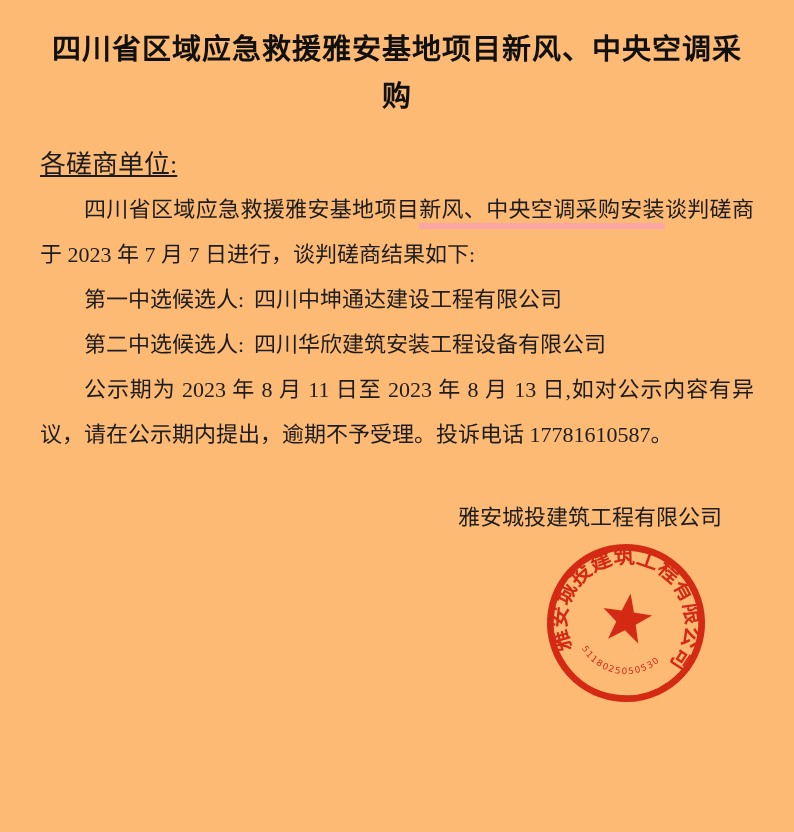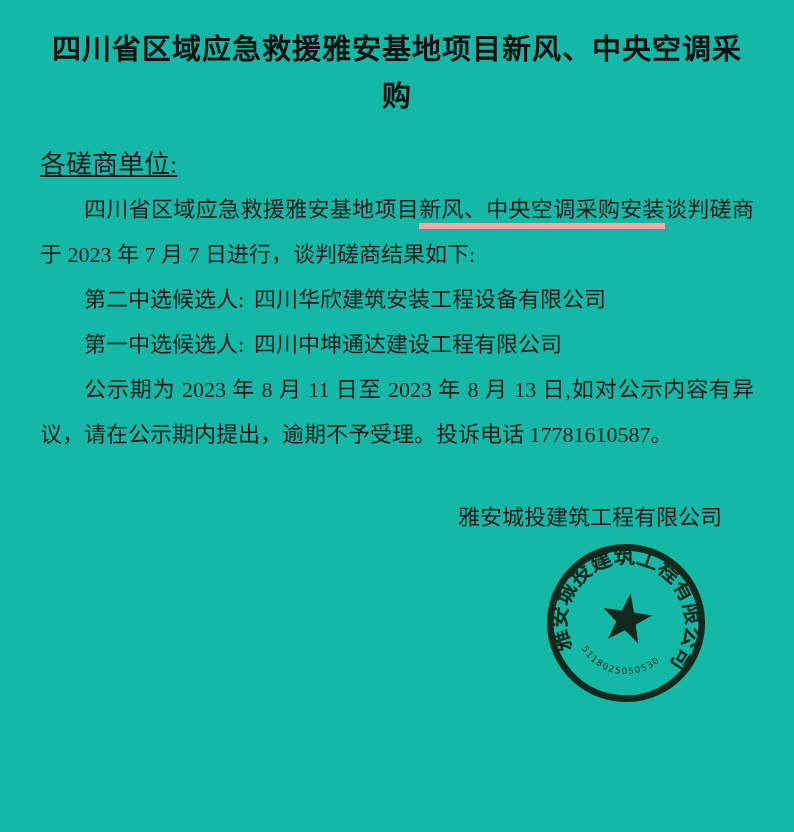--- a/index.html
+++ b/index.html
@@ -12,7 +12,7 @@
     width: 794px;
     height: 832px;
     margin: 0 auto;
-    background: #14b8a6;
+    background: #fdba74;
     overflow: hidden;
     box-sizing: border-box;
     padding: 26px 40px 16px 40px;

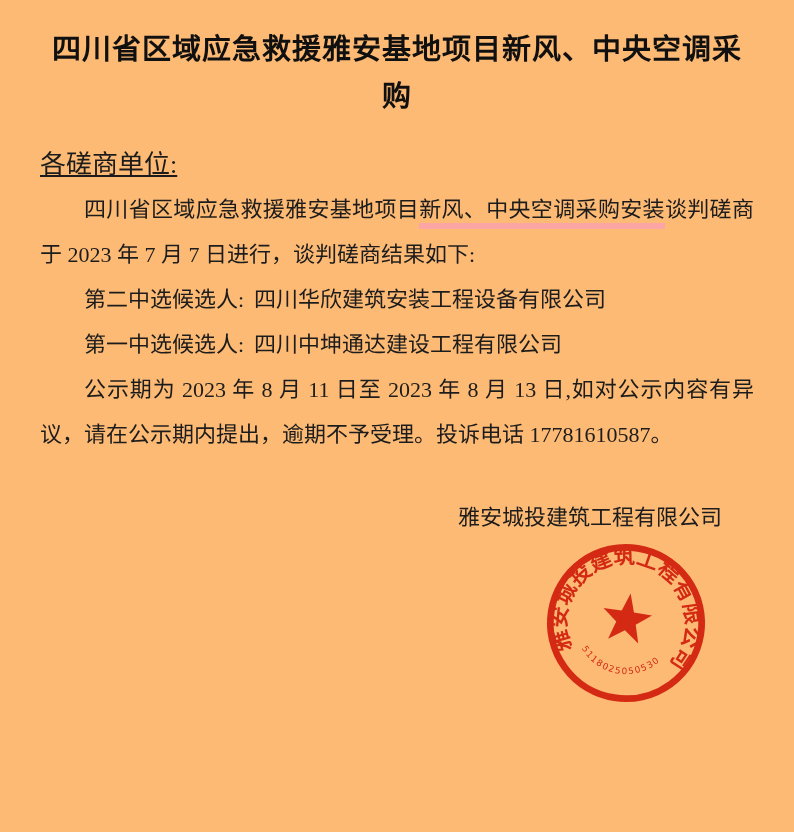--- a/index.html
+++ b/index.html
@@ -98,9 +98,9 @@
   <p class="para"><span>四川省区域应急救援雅安基地项目</span><span class="underlined">新风、中央空调采购安装</span><span>谈判磋商于 2023 年 7 月 7 日进行，谈判磋商结果如下:</span></p>
 
 
+  <p class="candidate-row"><span>第一中选候选人:</span><span class="candidate-company">四川中坤通达建设工程有限公司</span></p>
+
   <p class="candidate-row"><span>第二中选候选人:</span><span class="candidate-company">四川华欣建筑安装工程设备有限公司</span></p>
-
-  <p class="candidate-row"><span>第一中选候选人:</span><span class="candidate-company">四川中坤通达建设工程有限公司</span></p>
 
 
   <p class="para">公示期为 2023 年 8 月 11 日至 2023 年 8 月 13 日,如对公示内容有异议，请在公示期内提出，逾期不予受理。投诉电话 17781610587。</p>

